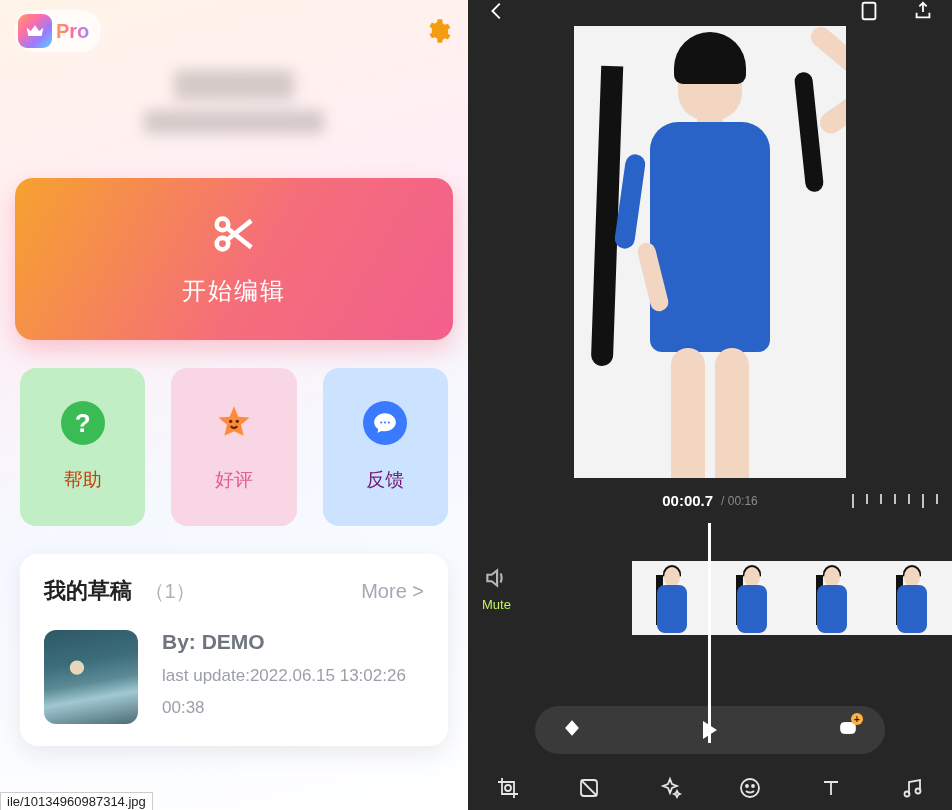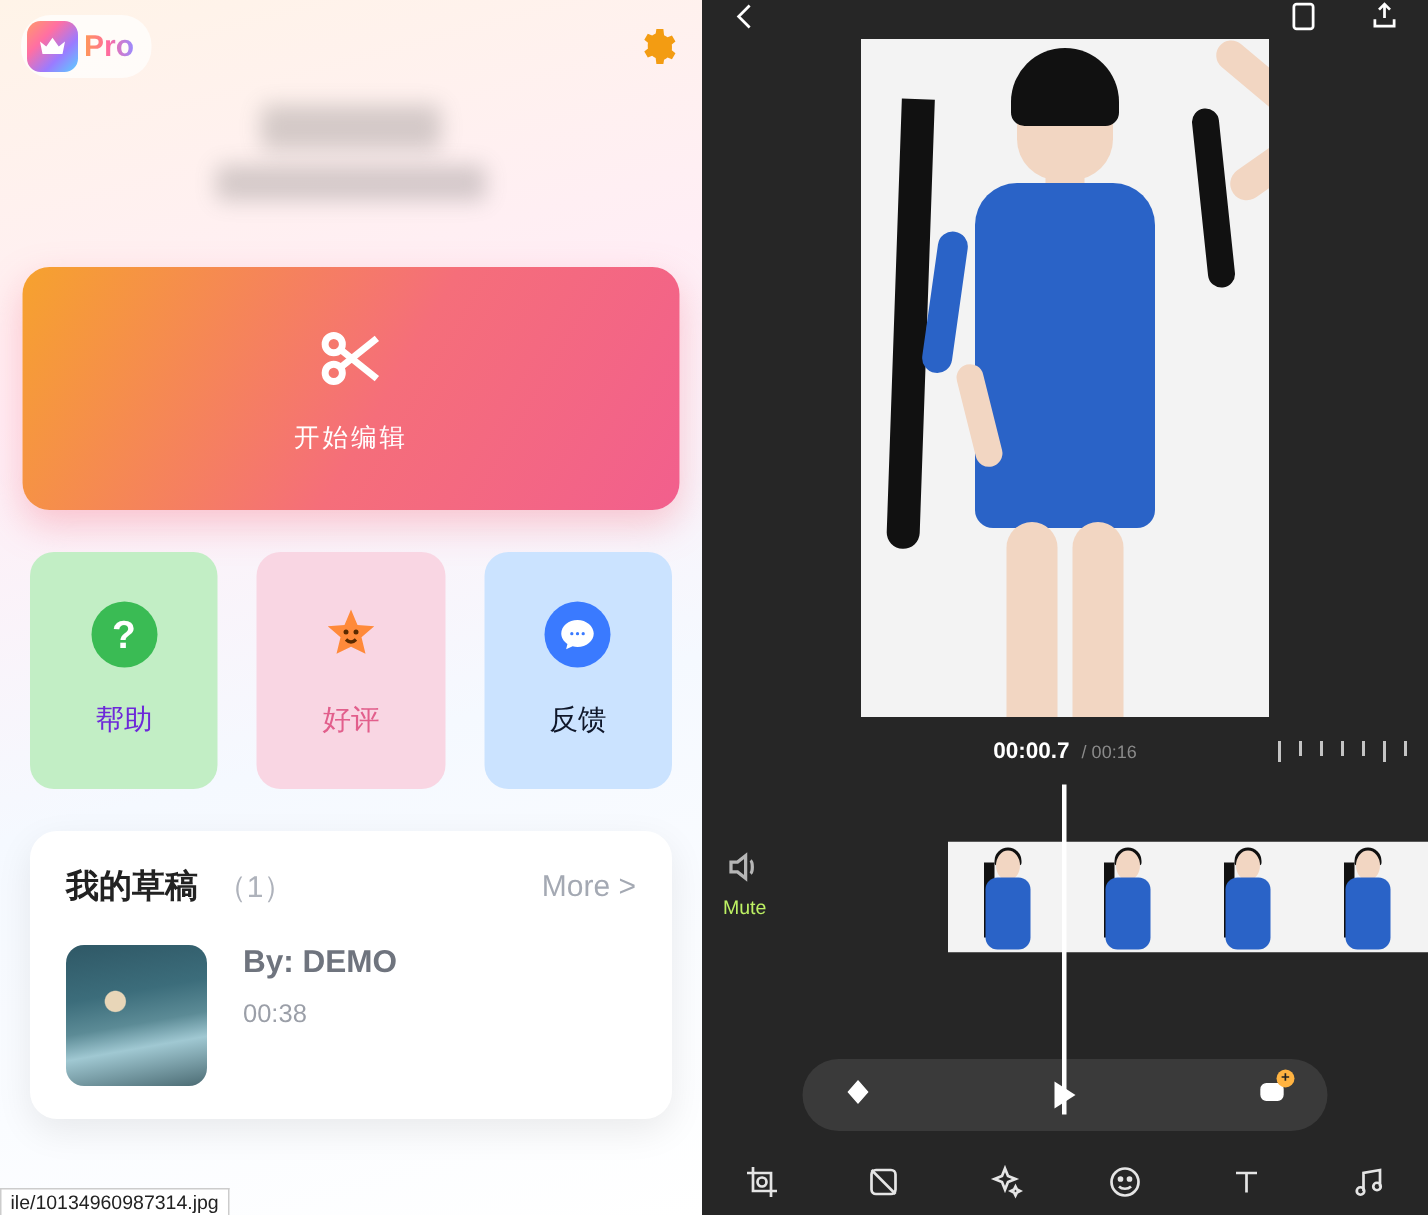--- a/index.html
+++ b/index.html
@@ -67,7 +67,7 @@
   box-shadow: 0 10px 25px rgba(245,110,130,.35);
 }
 .start-card svg { width:46px;height:46px; fill:none; stroke:#fff; stroke-width:2.4; }
-.start-label { font-size:17px; margin-top:18px; letter-spacing:2px; }
+.start-label { font-size:24px; margin-top:18px; letter-spacing:2px; }
 
 .action-row {
   display:flex; gap:26px; justify-content:center; margin-top:28px; padding:0 12px;

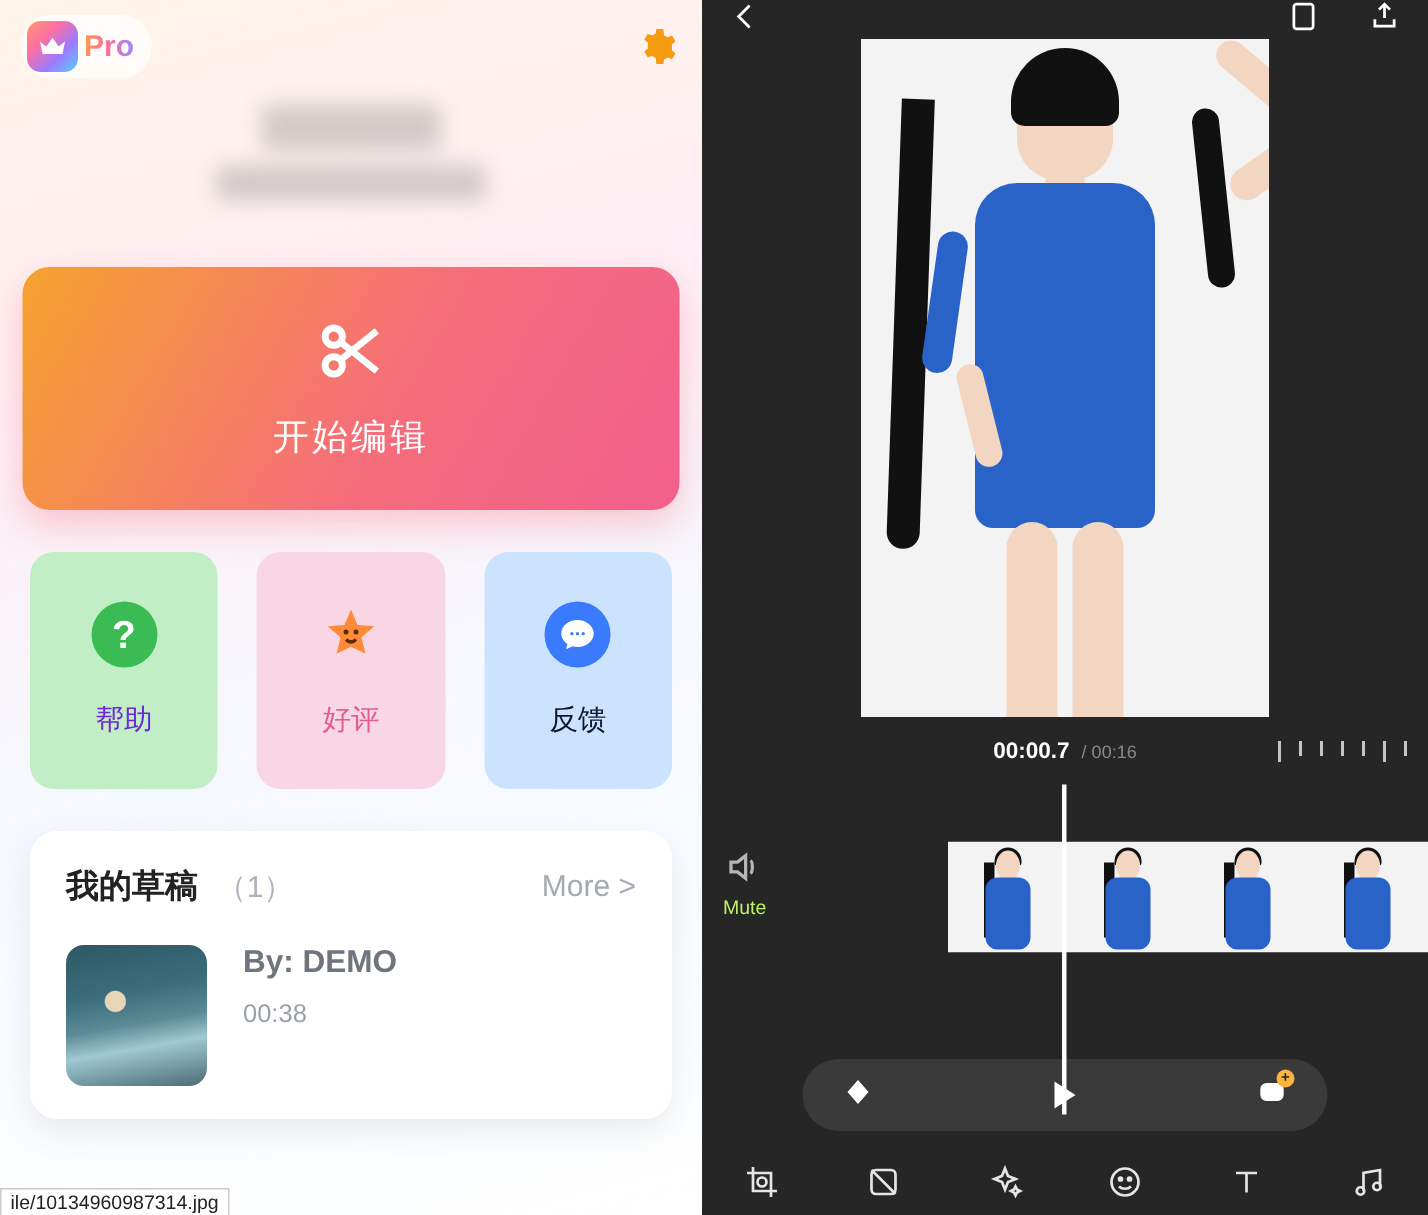--- a/index.html
+++ b/index.html
@@ -80,7 +80,7 @@
 .action-card .lbl { font-size:19px; font-weight:500; }
 .card-help { background:#c2eec5; }
 .card-help .ico { background:#3abb54; color:#fff; font-size:26px; font-weight:700; }
-.card-help .lbl { color:#6d28d9; }
+.card-help .lbl { color:#c2410c; }
 .card-rate { background:#f9d6e3; }
 .card-rate .ico { color:#ff7a1f; font-size:40px; }
 .card-rate .lbl { color:#e25f8c; }

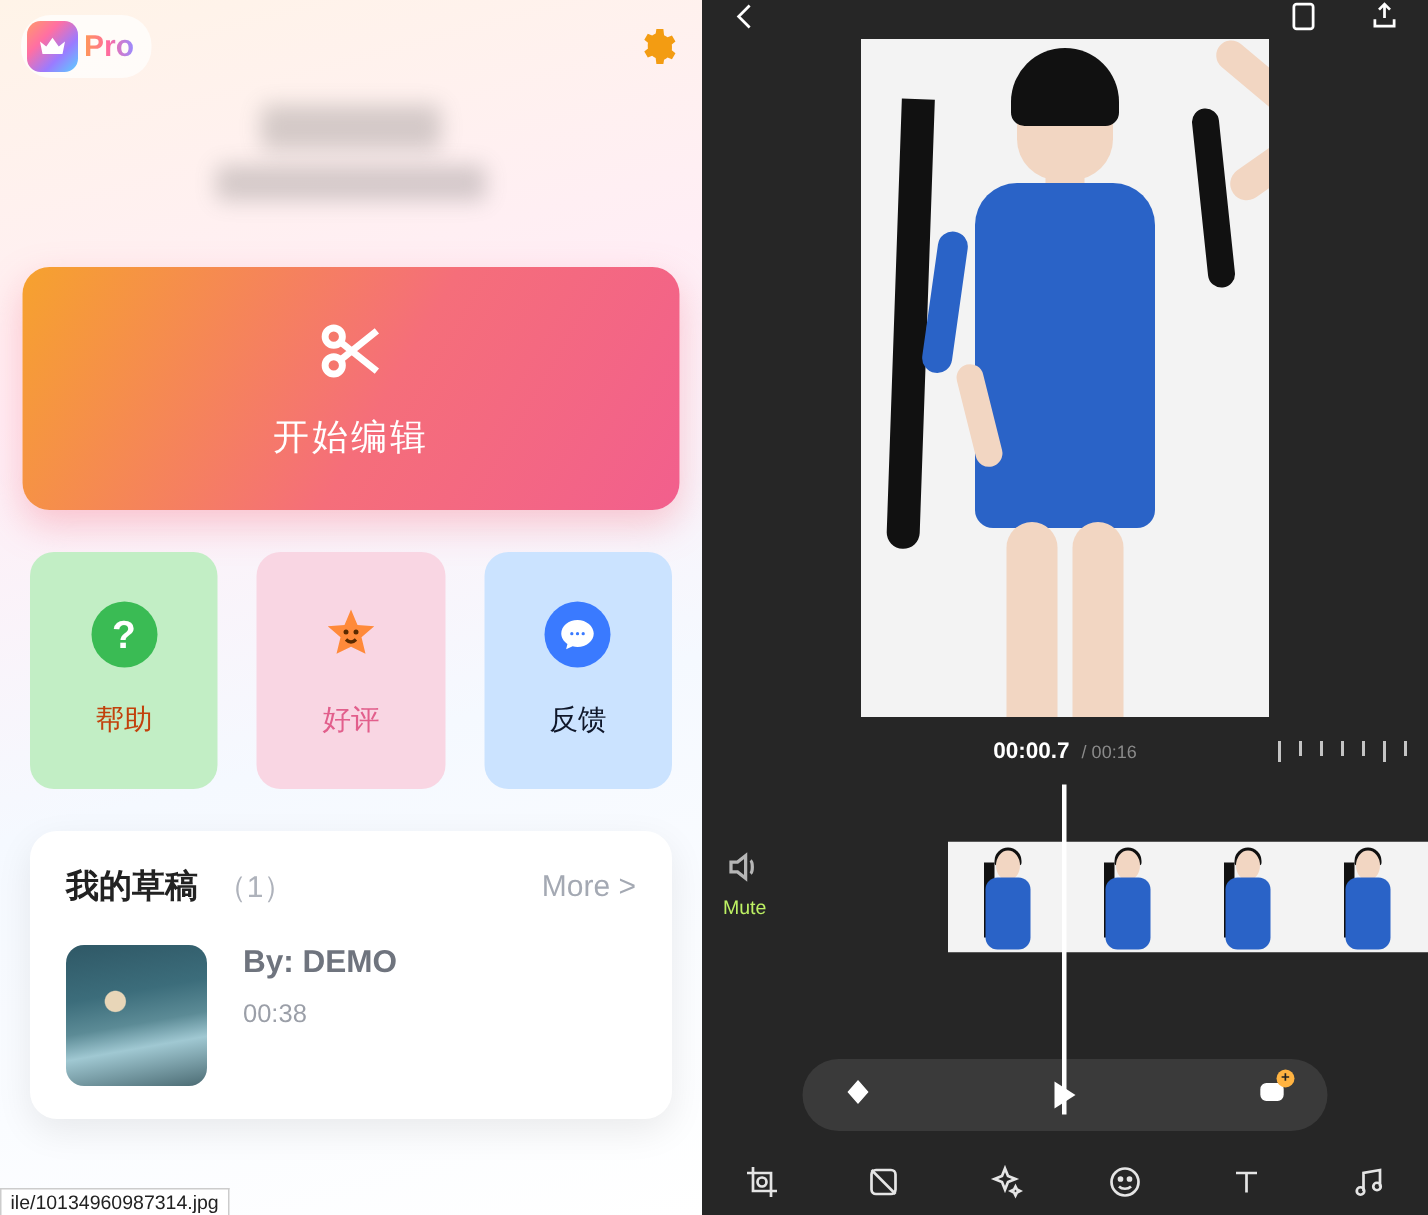--- a/index.html
+++ b/index.html
@@ -86,7 +86,7 @@
 .card-rate .lbl { color:#e25f8c; }
 .card-fb { background:#cbe3ff; }
 .card-fb .ico { background:#3a7aff; color:#fff; font-size:24px; }
-.card-fb .lbl { color:#0f172a;font-family:Liberation Mono, monospace; }
+.card-fb .lbl { color:#701a75;font-family:Liberation Mono, monospace; }
 
 .drafts-card {
   margin:28px 12px 0 12px;

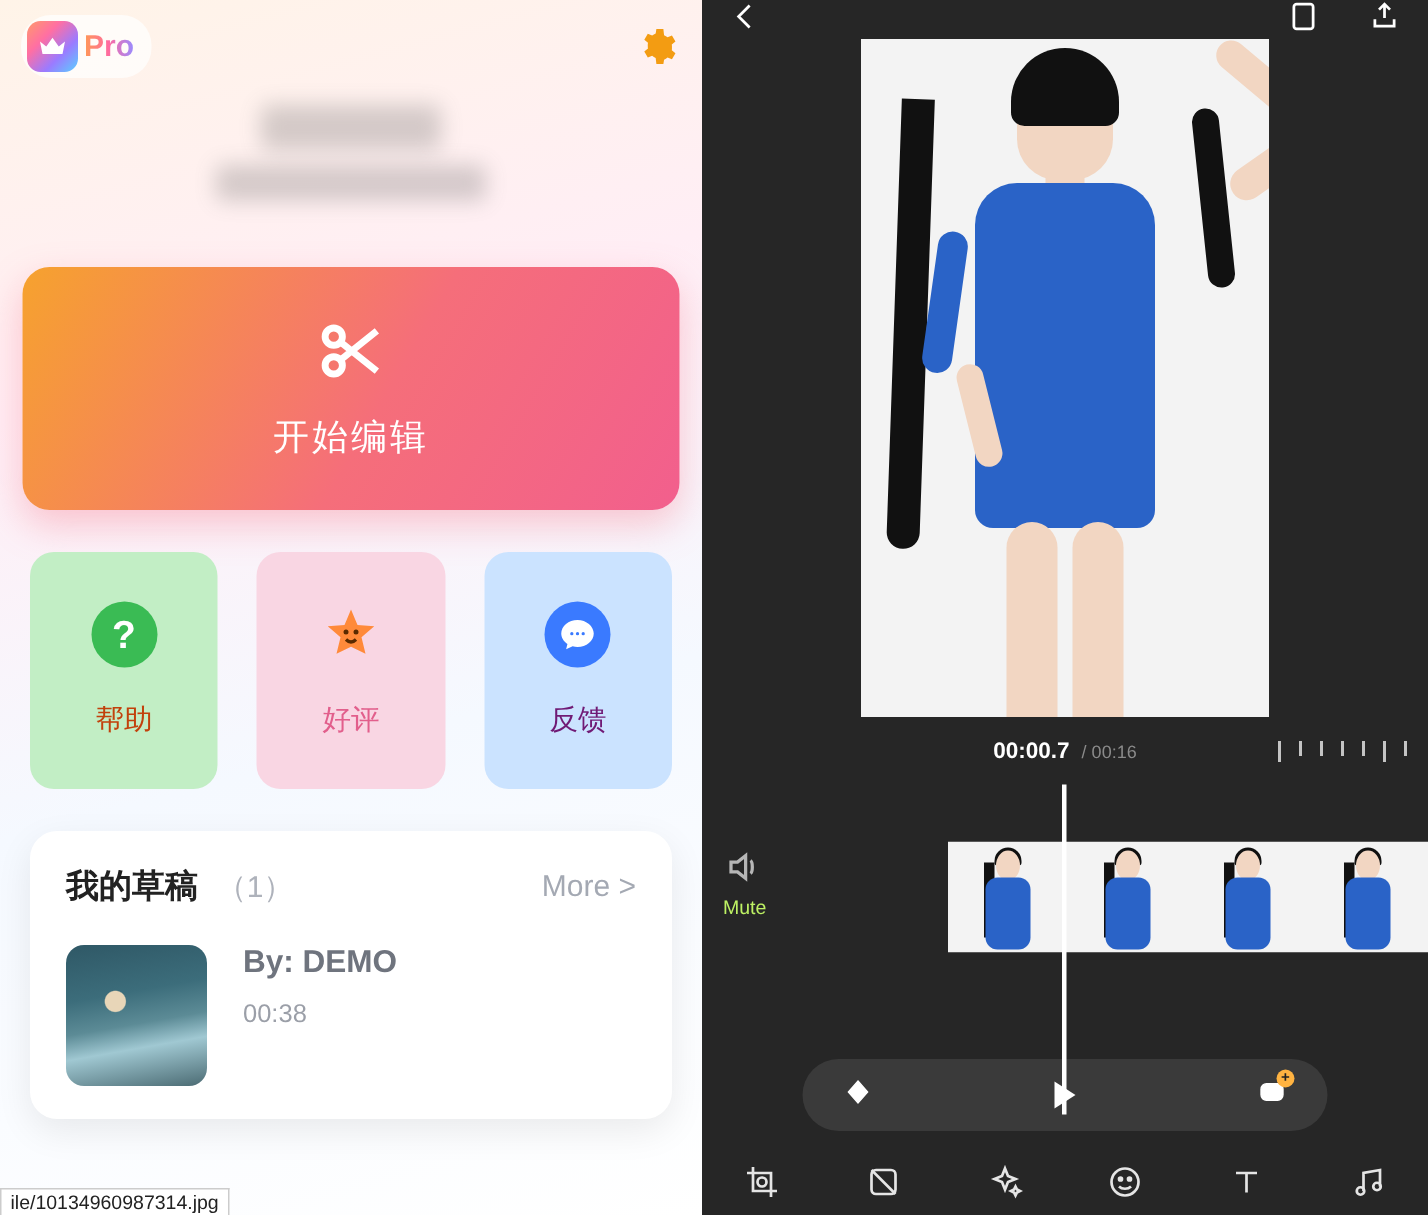--- a/index.html
+++ b/index.html
@@ -271,6 +271,7 @@
         </div>
       <div class="draft-meta">
         <div class="draft-by">By: DEMO</div>
+        <div>last update:2022.06.15 13:02:26</div>
         <div>00:38</div>
       </div>
     </div>

